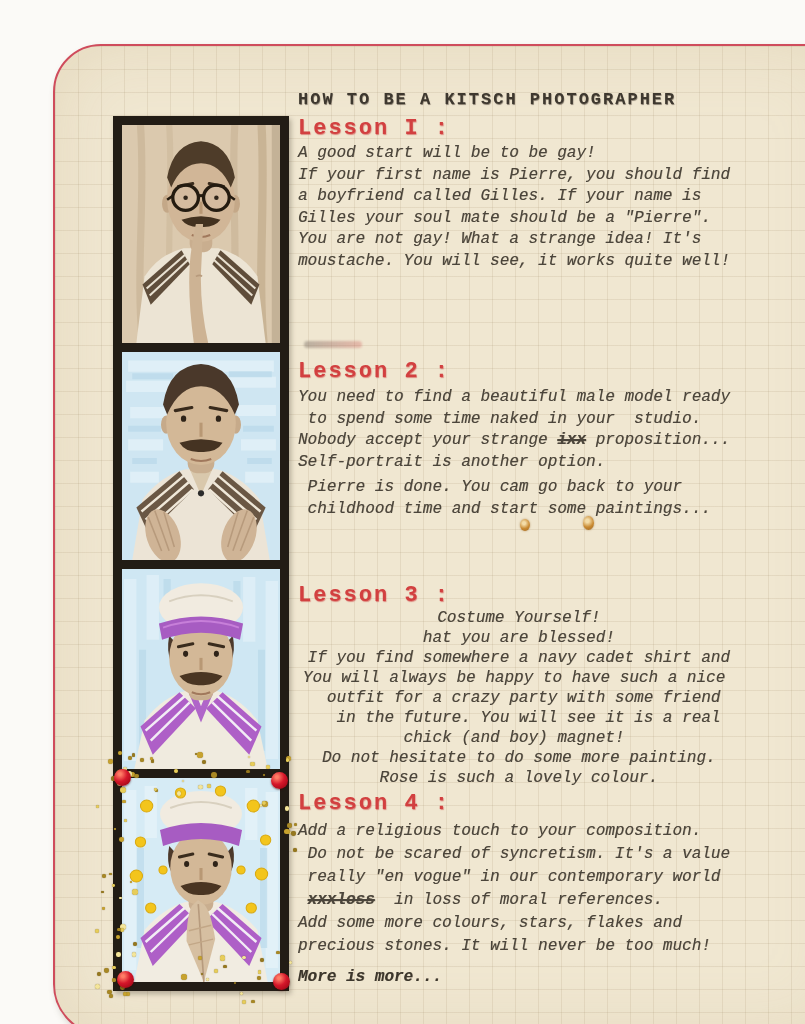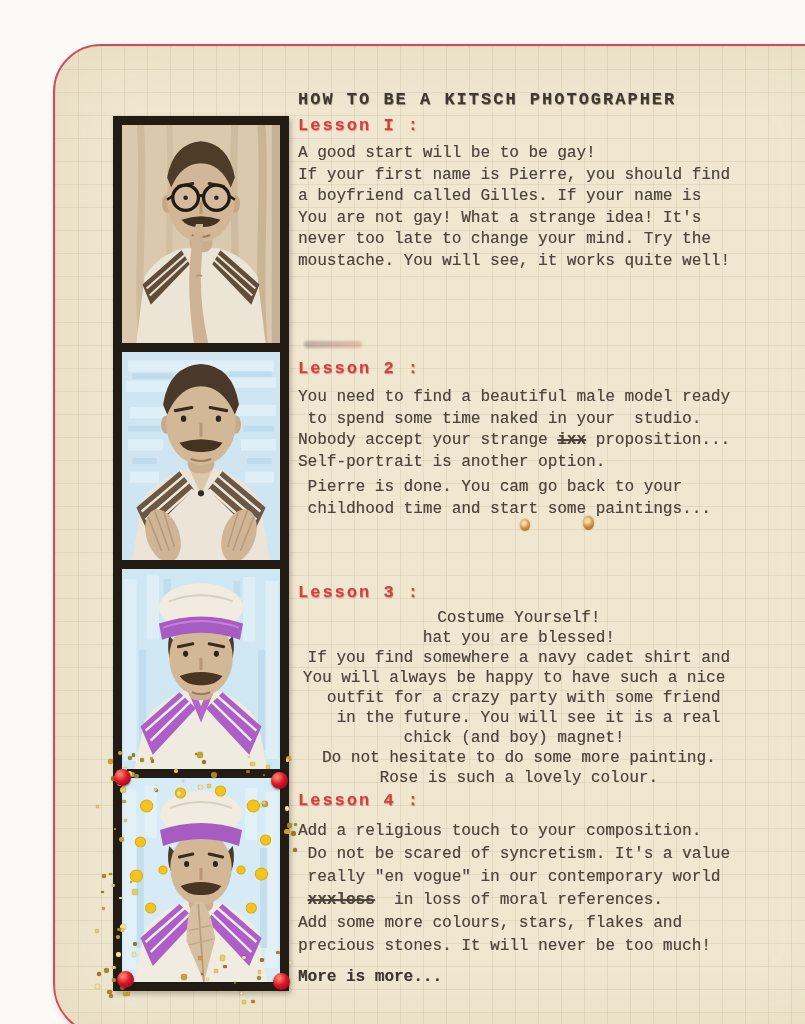--- a/index.html
+++ b/index.html
@@ -29,7 +29,7 @@
     white-space:pre;
   }
   .lesson-h {
-    font-size:17px; font-weight:700; letter-spacing:2px;
+    font-size:22px; font-weight:700; letter-spacing:2px;
     color:#d24040; text-shadow:0.6px 0.6px 1px rgba(205,55,55,0.55);
     white-space:pre;
   }

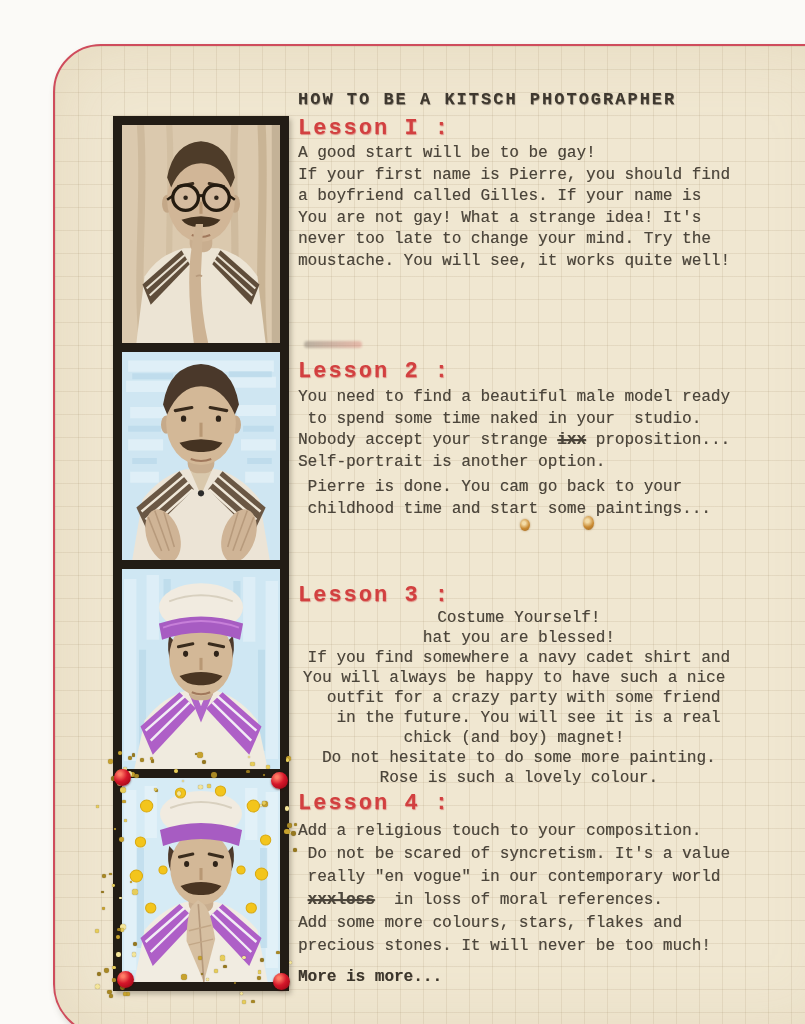--- a/index.html
+++ b/index.html
@@ -33,7 +33,7 @@
     color:#d24040; text-shadow:0.6px 0.6px 1px rgba(205,55,55,0.55);
     white-space:pre;
   }
-  .para { font-size:16px; color:#4b453b; text-shadow:0.4px 0.4px 0.5px rgba(70,60,45,0.45); }
+  .para { font-size:16px; color:#4b453b; text-shadow:0.4px 0.4px 0.5px rgba(70,60,45,0.45);font-style:italic; }
   .para .tline { white-space:pre; line-height:21.5px; }
   .para.tight .tline { line-height:20px;text-align:center; }
   .para.loose .tline { line-height:23px; }

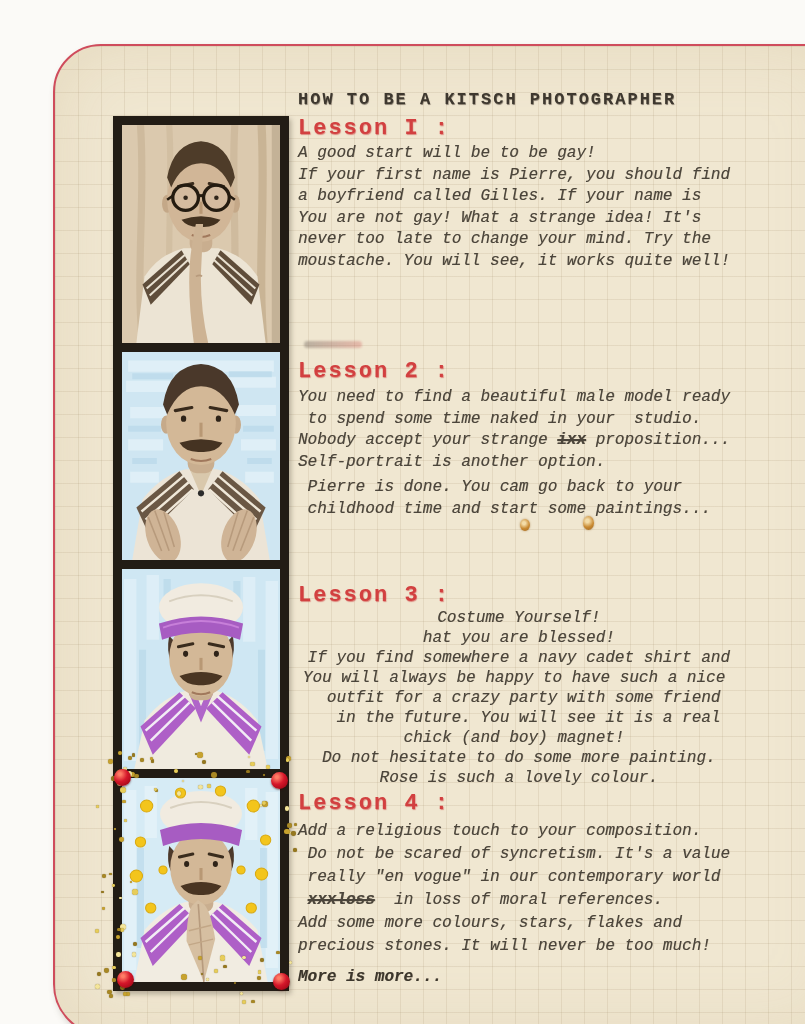--- a/index.html
+++ b/index.html
@@ -328,6 +328,7 @@
         <div class="tline"><span>A good start will be to be gay!</span></div>
         <div class="tline"><span>If your first name is Pierre, you should find</span></div>
         <div class="tline"><span>a boyfriend called Gilles. If your name is</span></div>
+        <div class="tline"><span>Gilles your soul mate should be a "Pierre".</span></div>
         <div class="tline"><span>You are not gay! What a strange idea! It's</span></div>
         <div class="tline"><span>never too late to change your mind. Try the</span></div>
         <div class="tline"><span>moustache. You will see, it works quite well!</span></div>

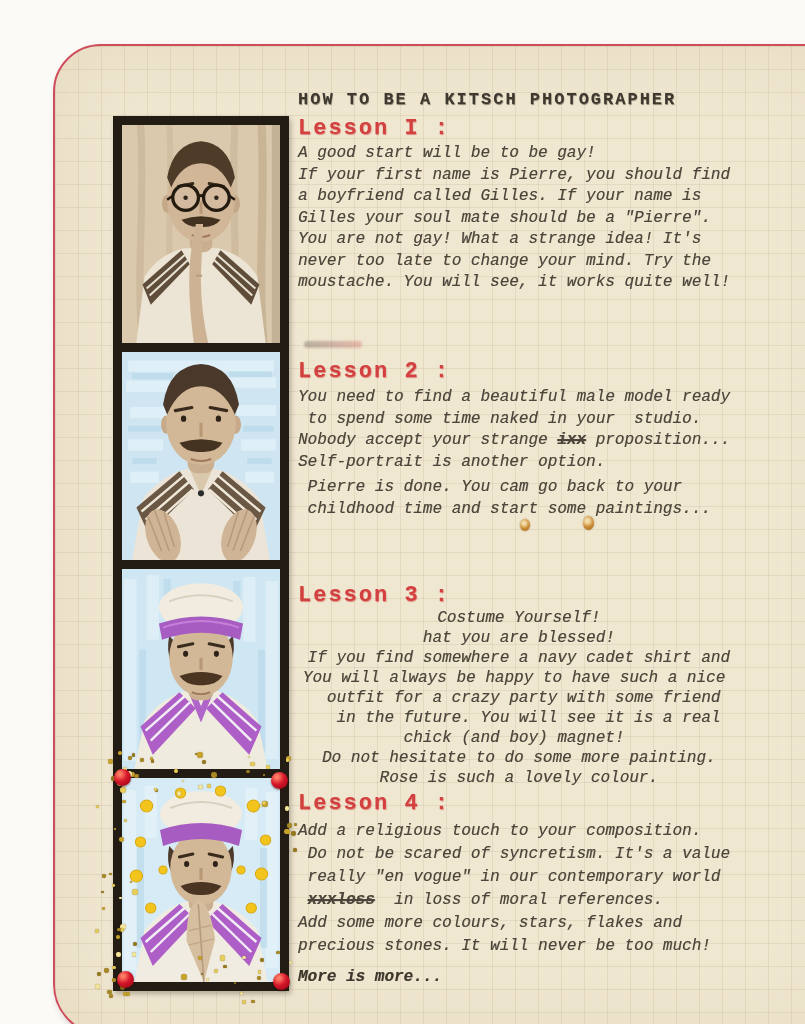--- a/index.html
+++ b/index.html
@@ -330,7 +330,6 @@
         <div class="tline"><span>a boyfriend called Gilles. If your name is</span></div>
         <div class="tline"><span>Gilles your soul mate should be a "Pierre".</span></div>
         <div class="tline"><span>You are not gay! What a strange idea! It's</span></div>
-        <div class="tline"><span>never too late to change your mind. Try the</span></div>
         <div class="tline"><span>moustache. You will see, it works quite well!</span></div>
       </div>
 

